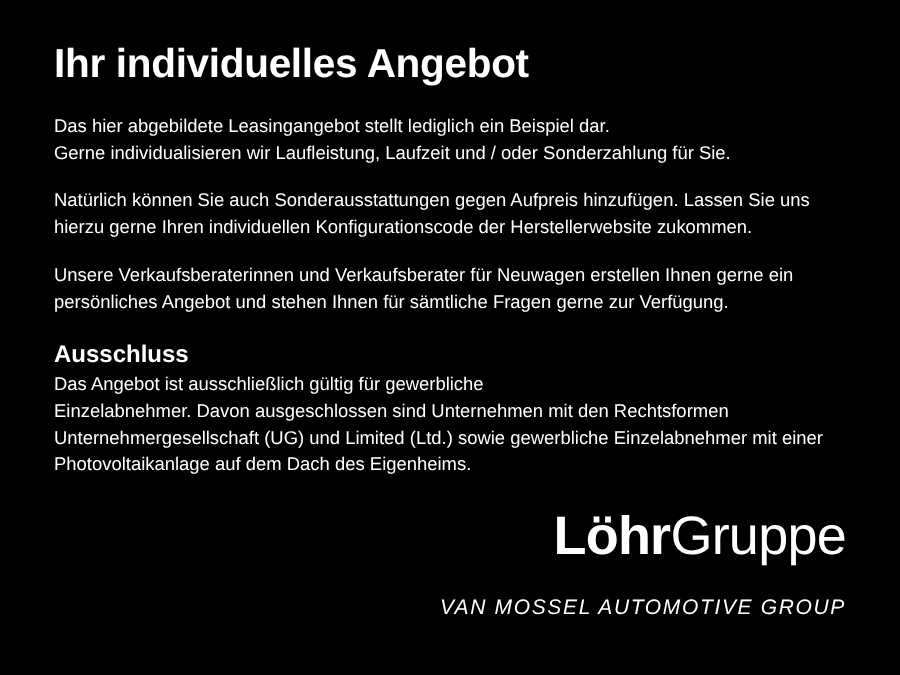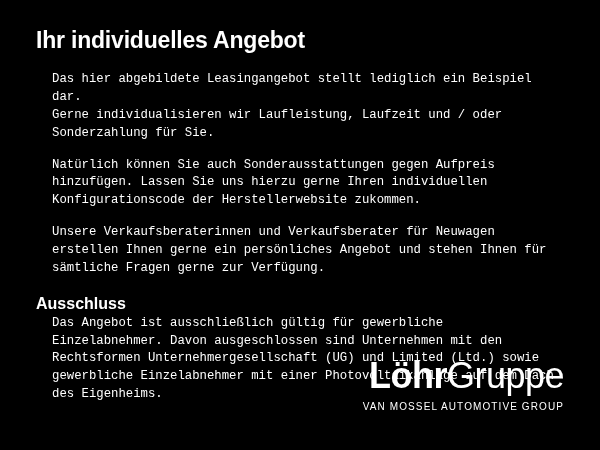--- a/index.html
+++ b/index.html
@@ -23,7 +23,7 @@
     padding: 28px 36px 0 36px;
   }
   .headline {
-    font-size: 23px;
+    font-size: 27px;
     font-weight: bold;
     letter-spacing: -0.2px;
     margin: 0 0 18px 0;

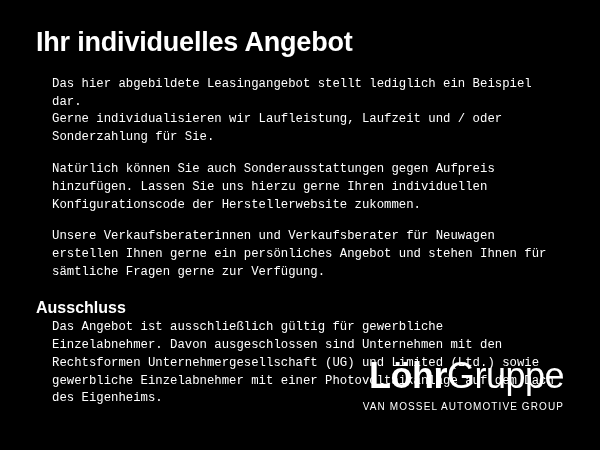--- a/index.html
+++ b/index.html
@@ -32,9 +32,8 @@
   .para {
     font-size: 12.3px;
     line-height: 1.45;
-    margin: 0 0 14px 16px;
+    margin: 0 0 14px 0;
     max-width: 530px;
-    font-family: Liberation Mono, monospace;
   }
   .para.tight {
     margin-bottom: 0;

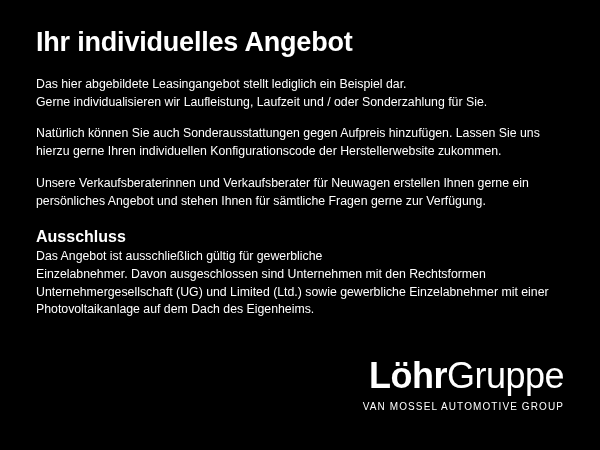--- a/index.html
+++ b/index.html
@@ -63,10 +63,11 @@
     font-weight: normal;
   }
   .logo-sub {
-    font-size: 10px;
+    font-size: 14px;
     letter-spacing: 1.1px;
-    margin-top: 7px;
+    margin-top: 21px;
     white-space: nowrap;
+    font-style: italic;
   }
 </style>
 </head>

